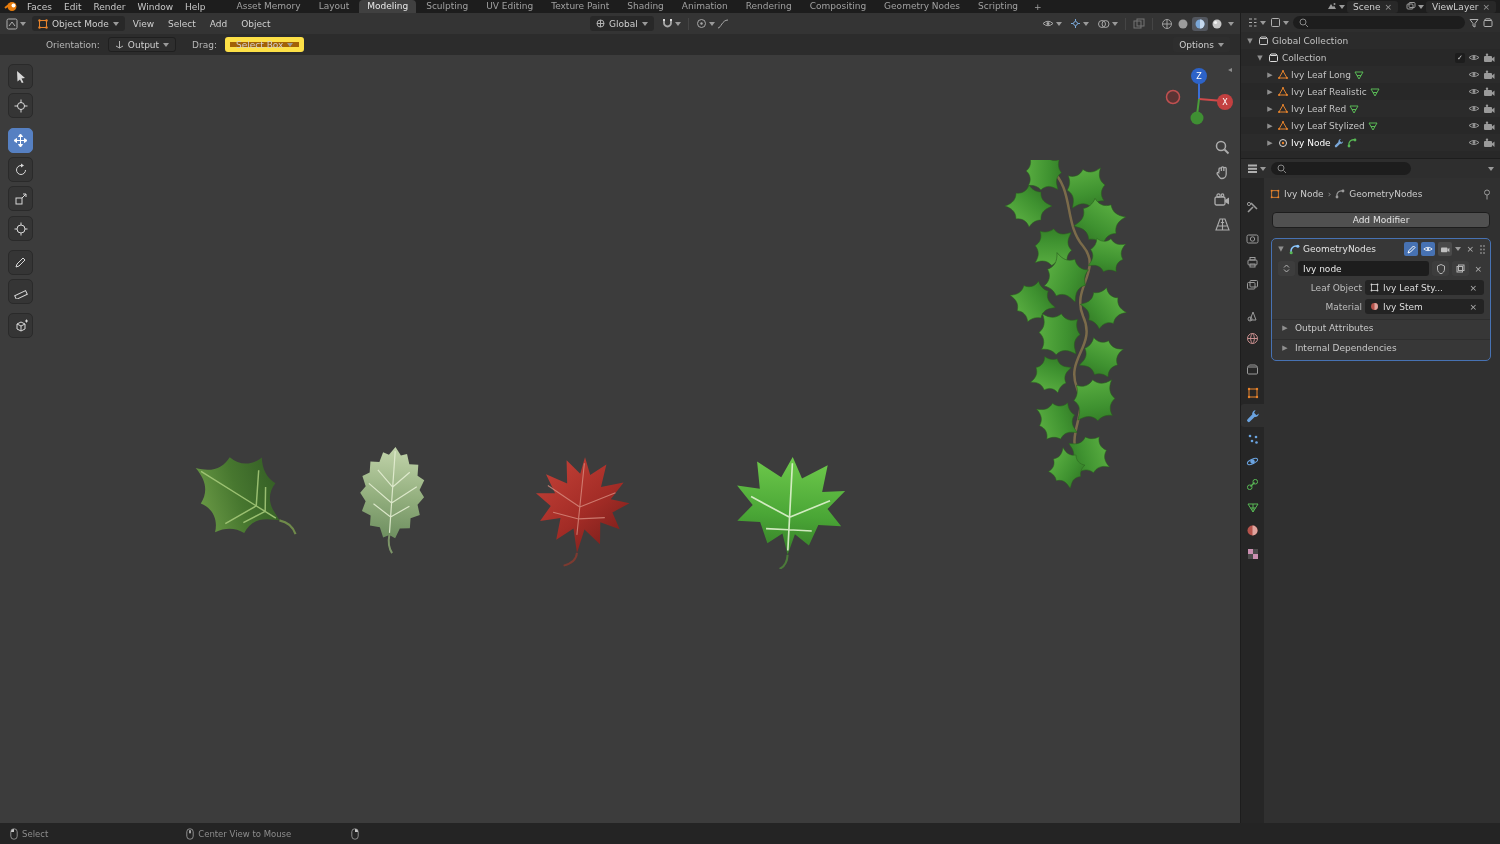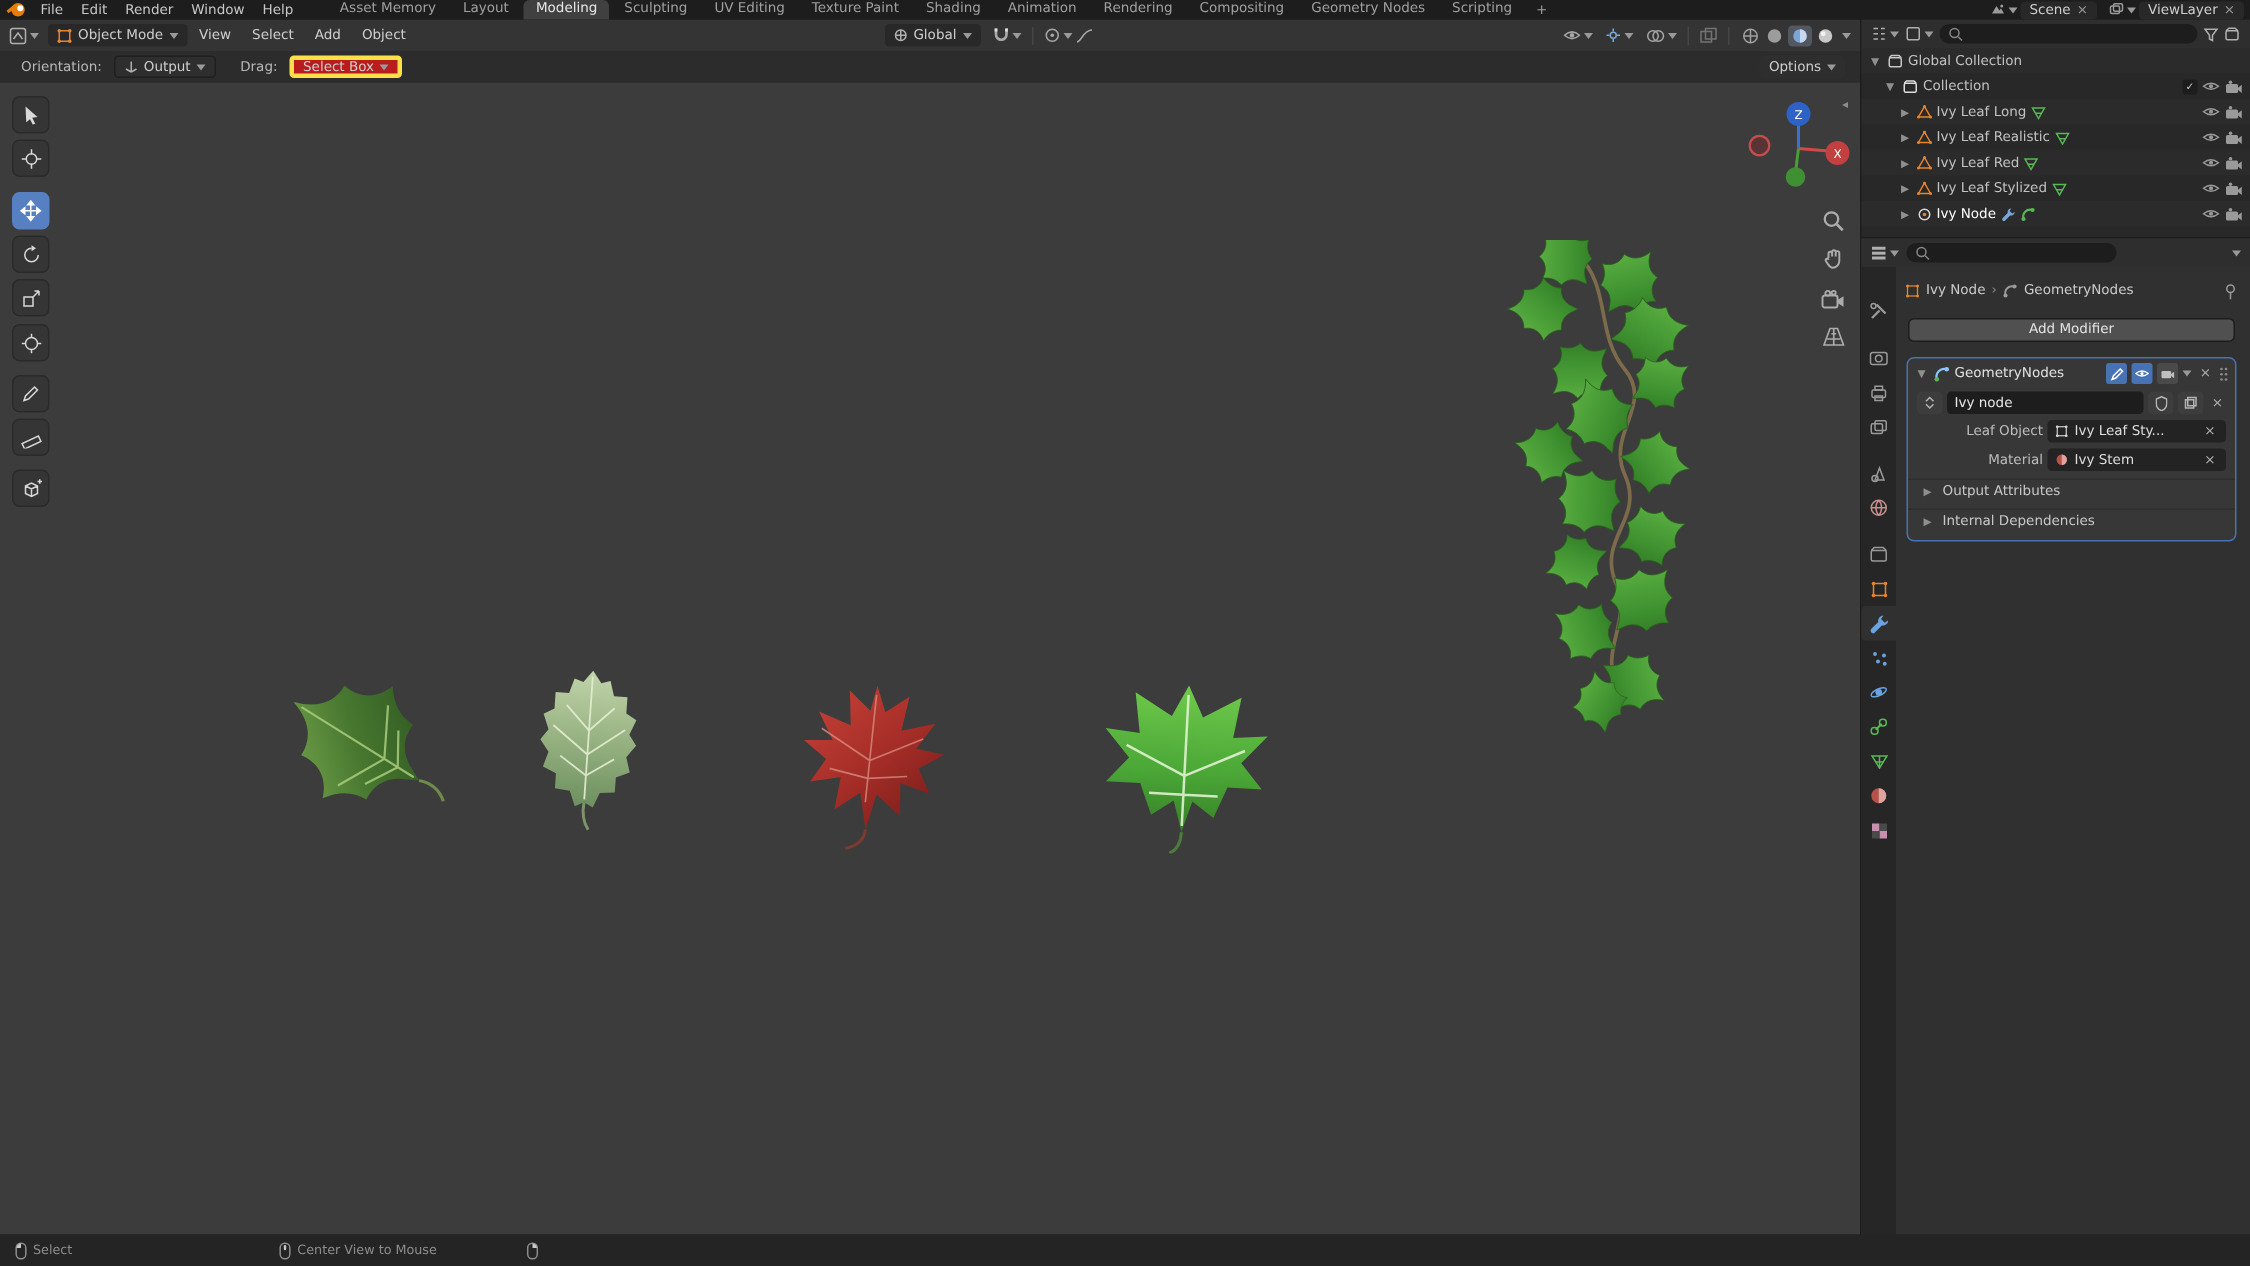--- a/index.html
+++ b/index.html
@@ -82,7 +82,7 @@
         <path d="M1,7 L6,3" stroke="#e87d0d" stroke-width="2"></path>
       </svg>
   </span>
-  <span class="menu-item">File</span>
+  <span class="menu-item">Faces</span>
   <span class="menu-item">Edit</span>
   <span class="menu-item">Render</span>
   <span class="menu-item">Window</span>

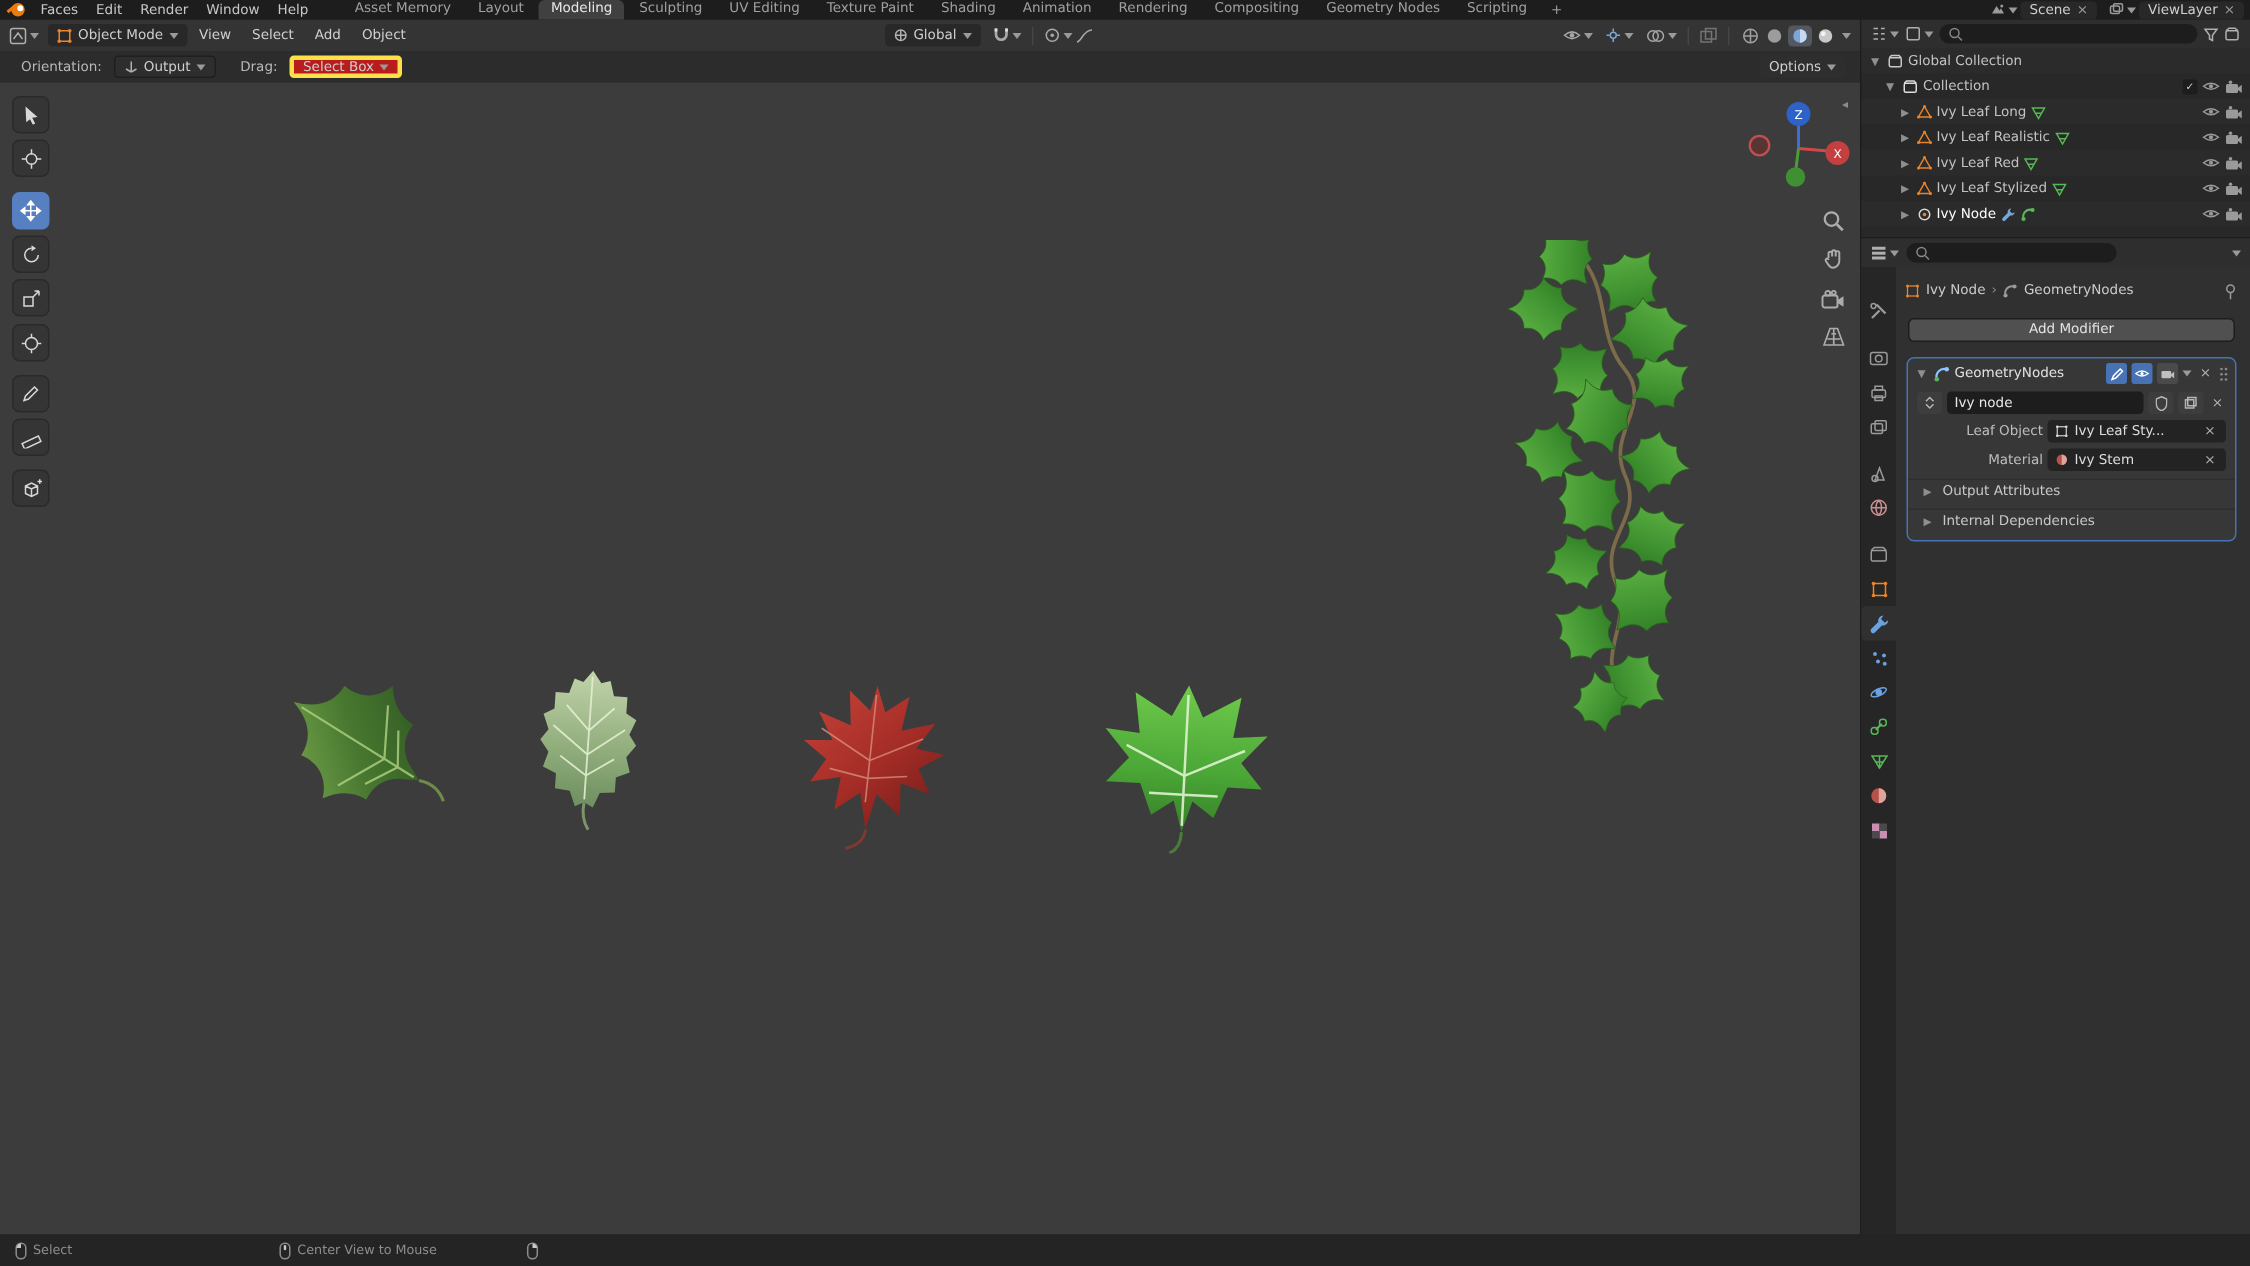--- a/index.html
+++ b/index.html
@@ -21,7 +21,7 @@
   
   .vp-header { position:absolute; left:0; top:13px; width:1240px; height:21px; background:#343434; display:flex; align-items:center; gap:2px; padding:0 6px; }
   .vp-tools  { position:absolute; left:0; top:34px; width:1240px; height:21px; background:#2c2c2c; display:flex; align-items:center; gap:4px; padding:0 10px; }
-  .hdr-label { color:#b8b8b8; padding:0 4px; }
+  .hdr-label { color:#b8b8b8; padding:0 4px;margin-left:32px; }
   .hdr-menu  { color:#d0d0d0; padding:0 6px; }
 
   

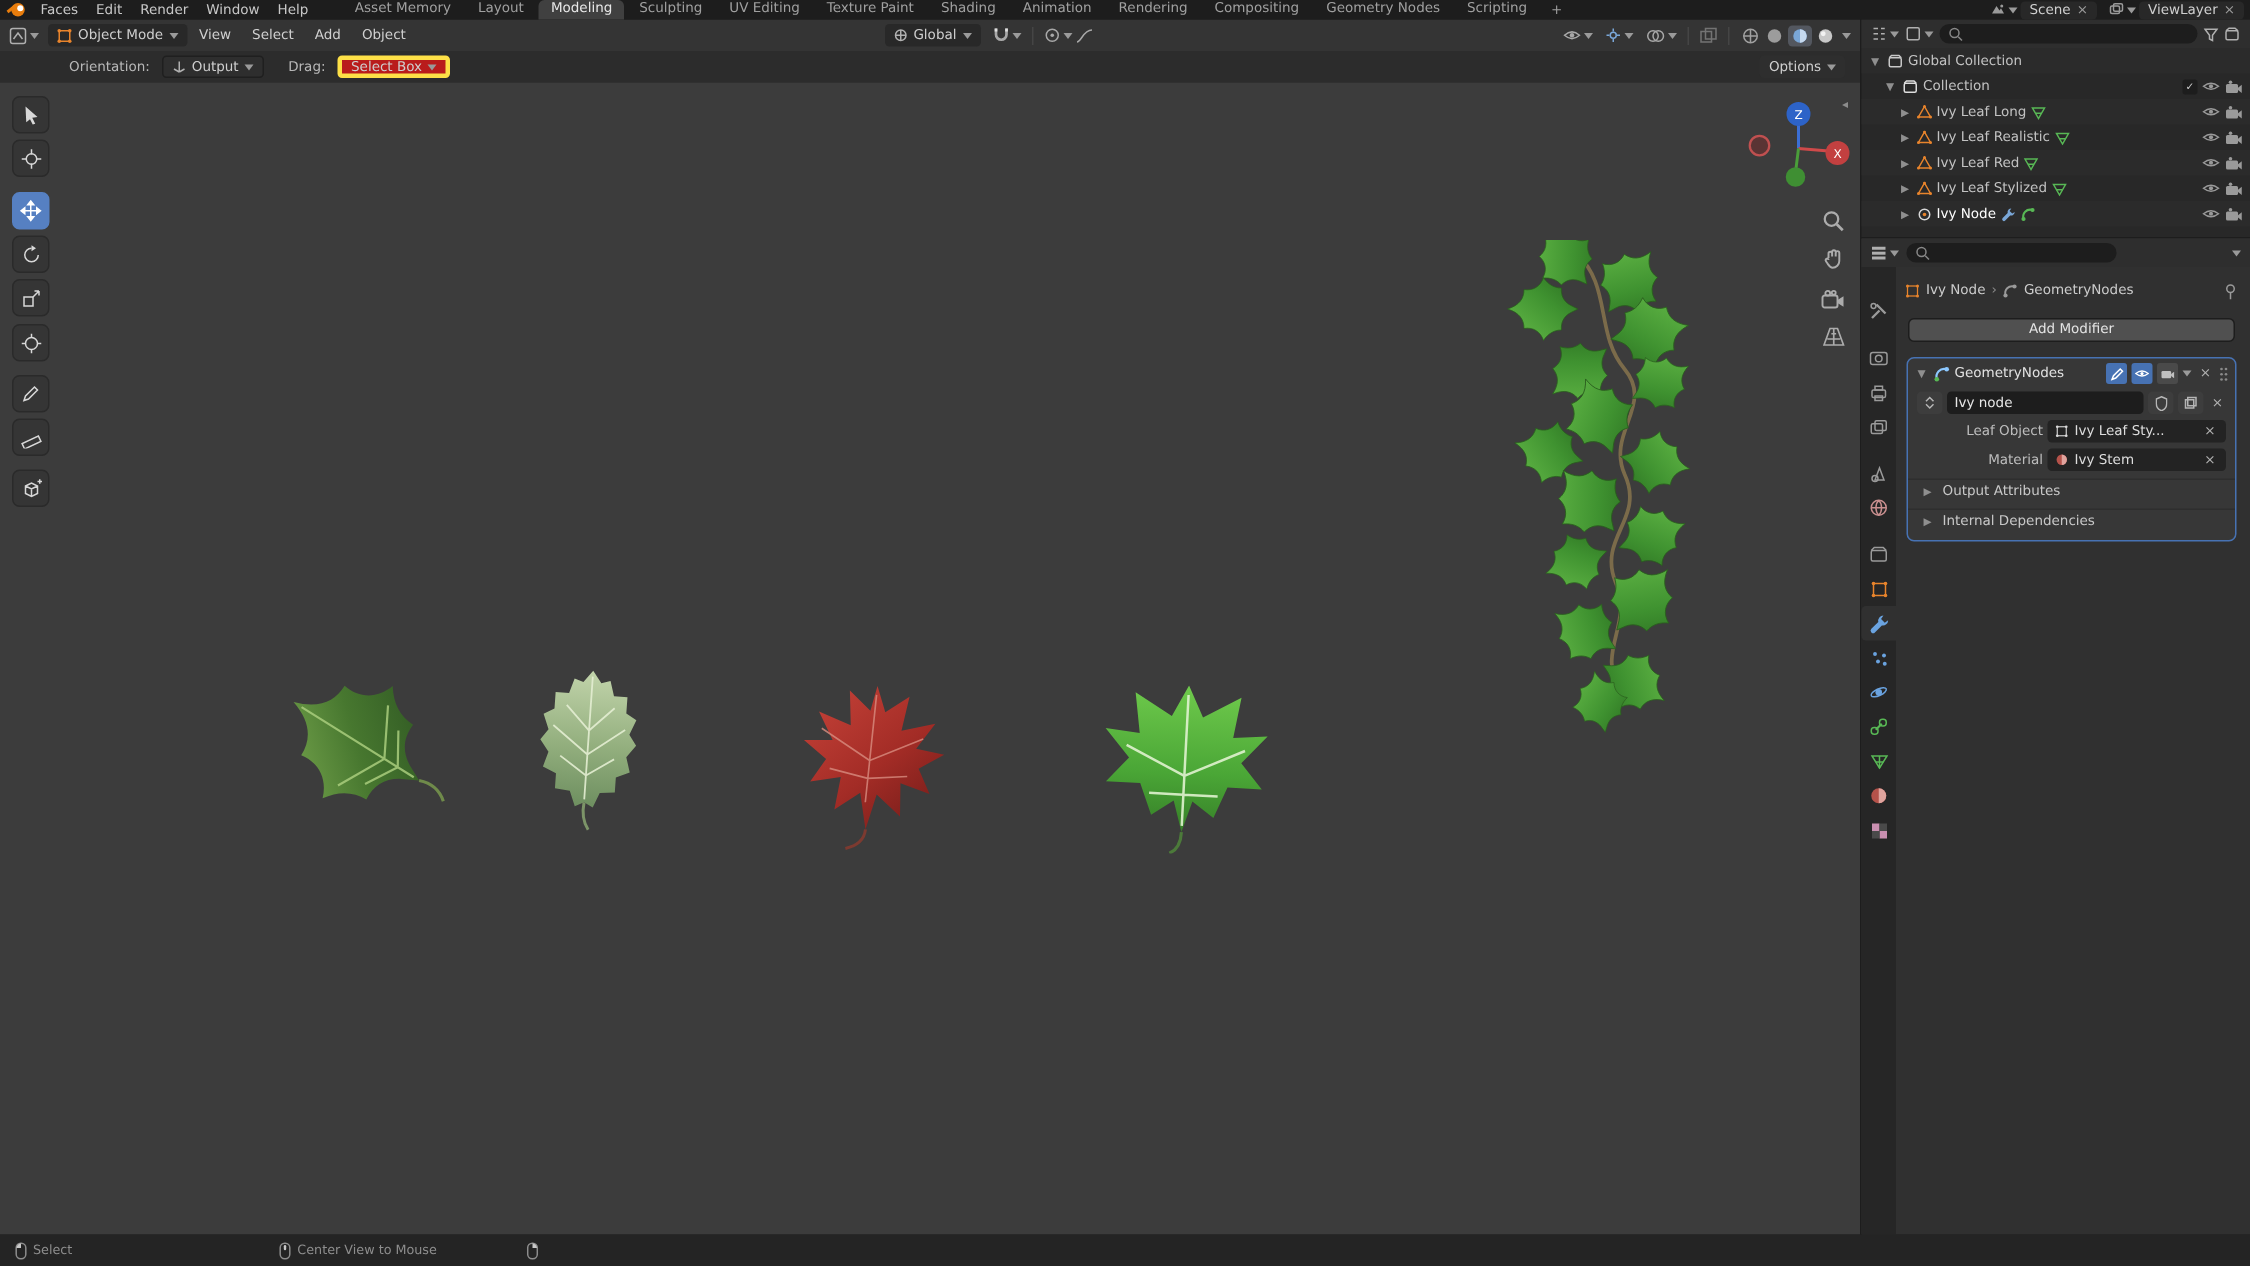--- a/index.html
+++ b/index.html
@@ -244,7 +244,7 @@
     <span class="caret"></span>
   </span>
   <span class="hdr-label" style="margin-left:8px;">Drag:</span>
-  <span class="pill" style="background:#b91c1c;border:3px solid #fde047;">
+  <span class="pill" style="background:#a16207;border:5px solid #fde047;">
     <span>Select Box</span>
     <span class="caret"></span>
   </span>

